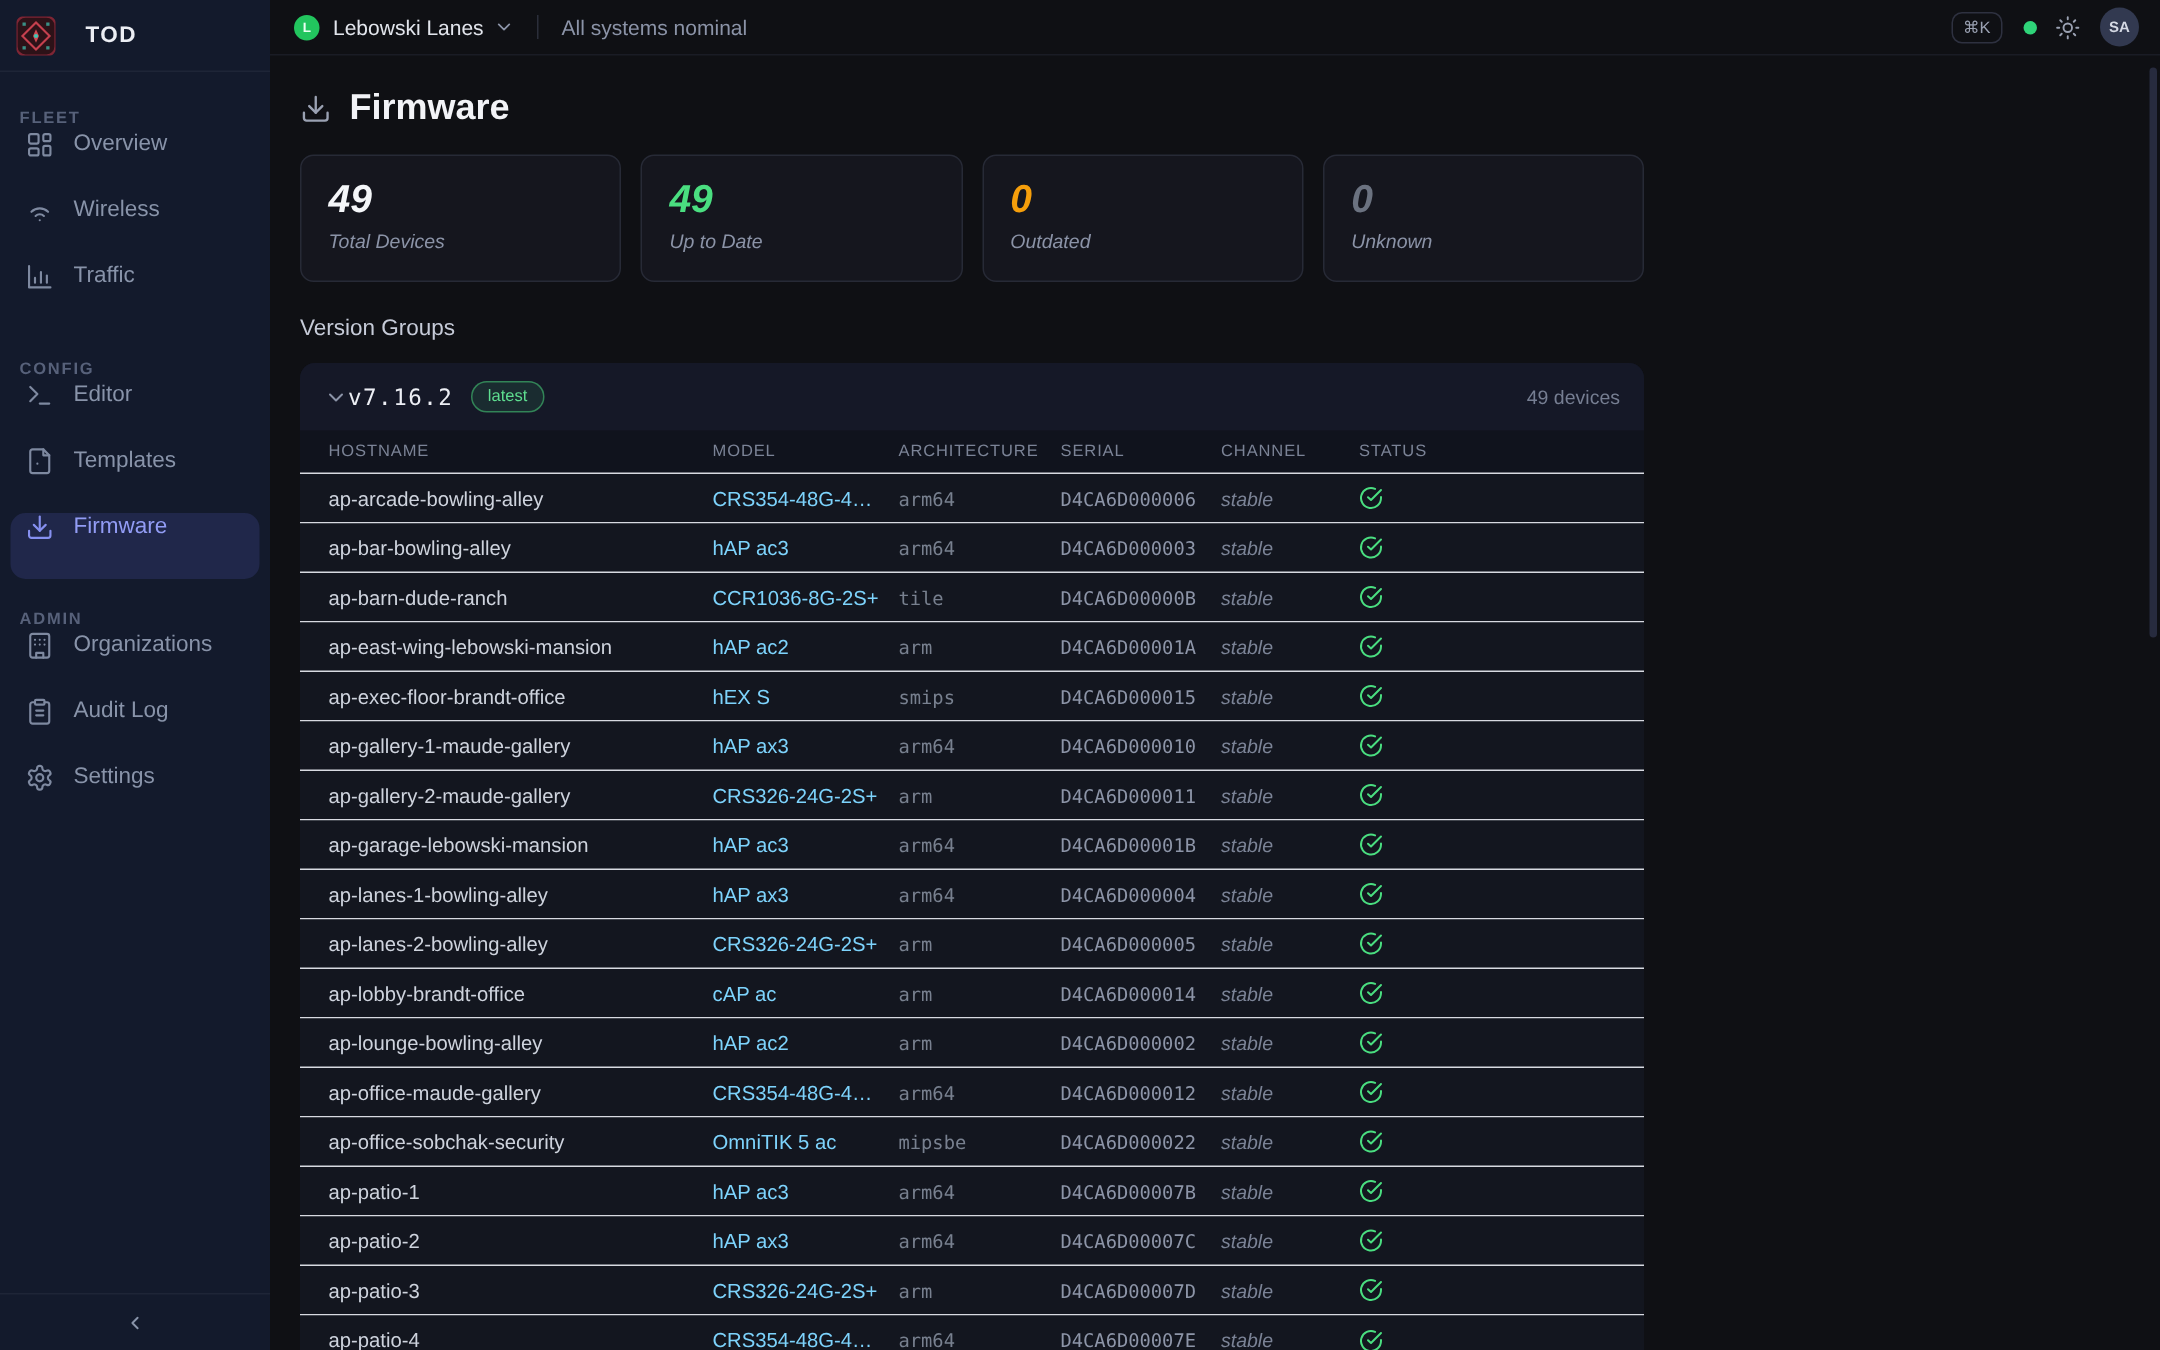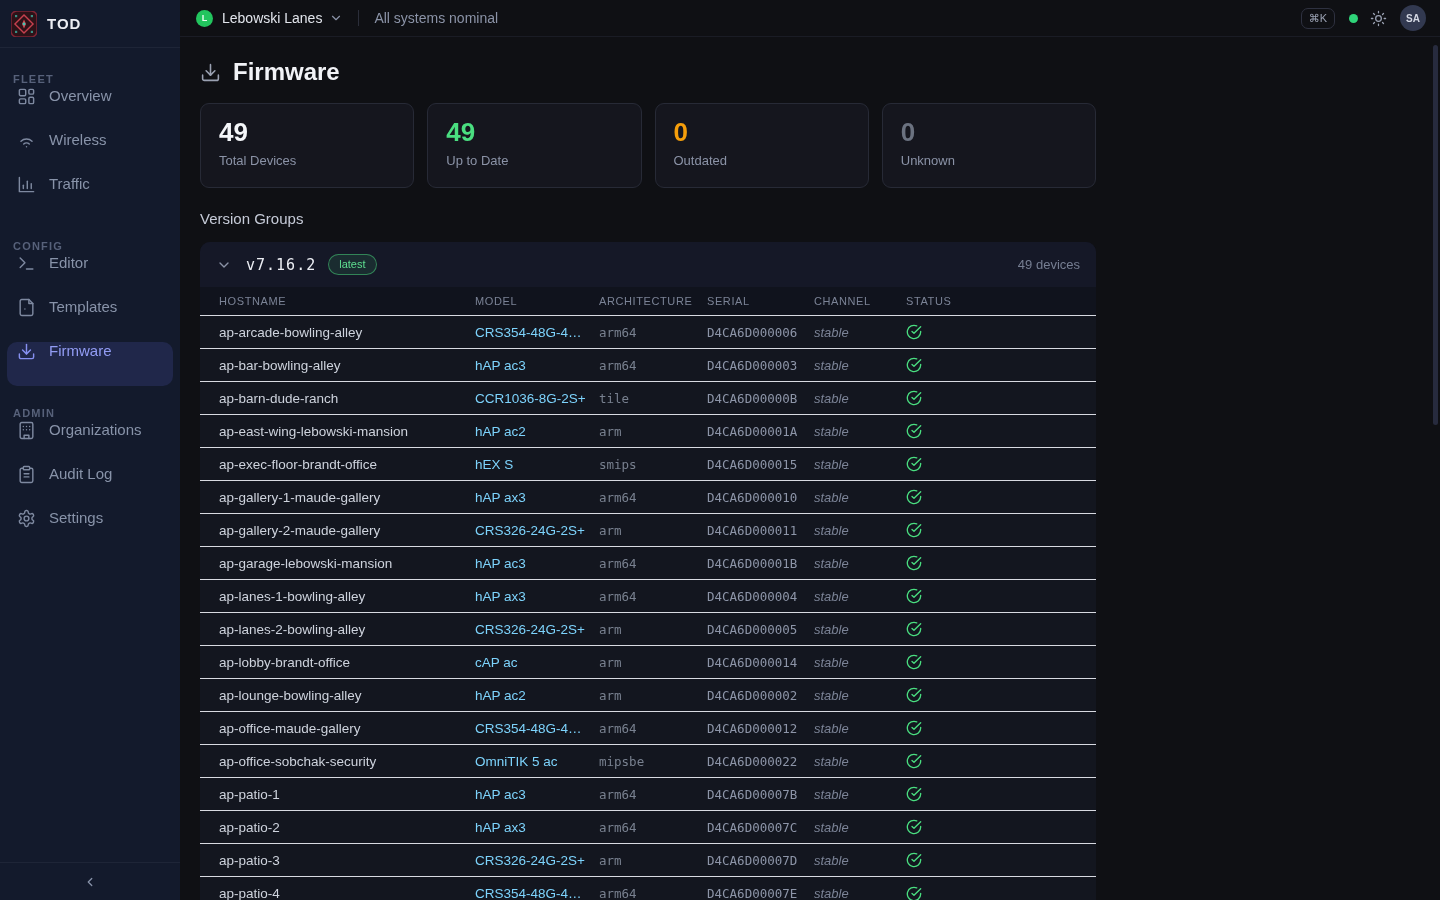--- a/index.html
+++ b/index.html
@@ -17,7 +17,7 @@
     background:#131a2c; display:flex; flex-direction:column;
   }
   .logo-row {
-    height:48px; display:flex; align-items:center; gap:10px;
+    height:48px; display:flex; align-items:center; gap:20px;
     padding:0 11px; border-bottom:1px solid #1e2537;
   }
   .logo-mark { width:26px; height:26px; flex-shrink:0; }

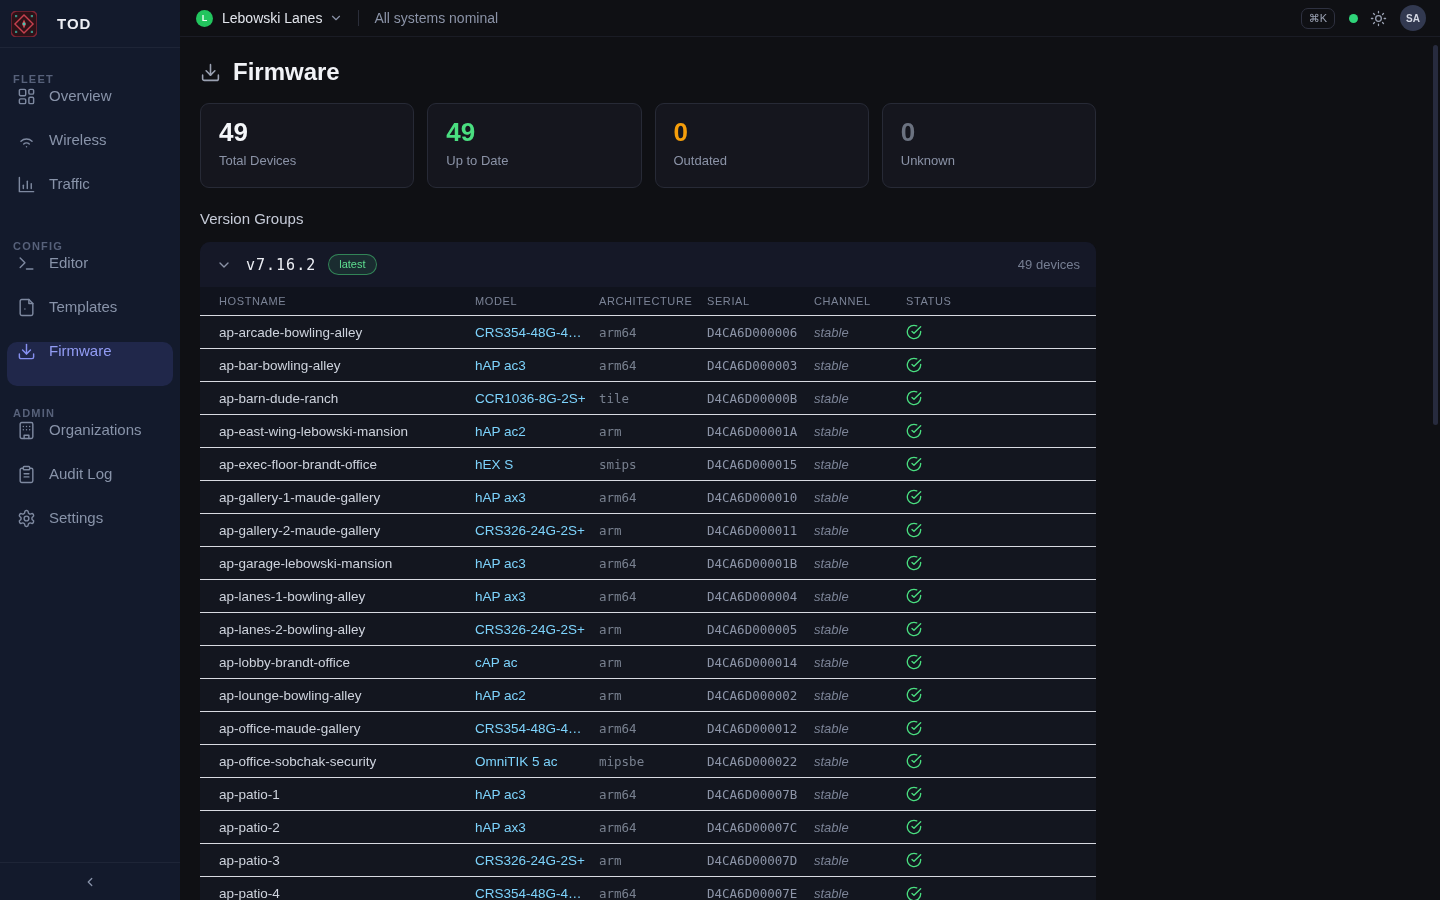--- a/index.html
+++ b/index.html
@@ -81,7 +81,7 @@
   .page-title-row svg { width:21px; height:21px; stroke:#9aa1b2; }
   .page-title { font-size:24px; font-weight:600; color:#f2f3f7; }
 
-  .stats-grid { display:grid; grid-template-columns:repeat(4,1fr); gap:13px; margin-top:17px; }
+  .stats-grid { display:grid; grid-template-columns:repeat(4,1fr); gap:13px; margin-top:17px;font-style:italic; }
   .stat-card {
     background:#15161e; border:1px solid #272a36; border-radius:9px;
     height:85px; padding:13px 18px;

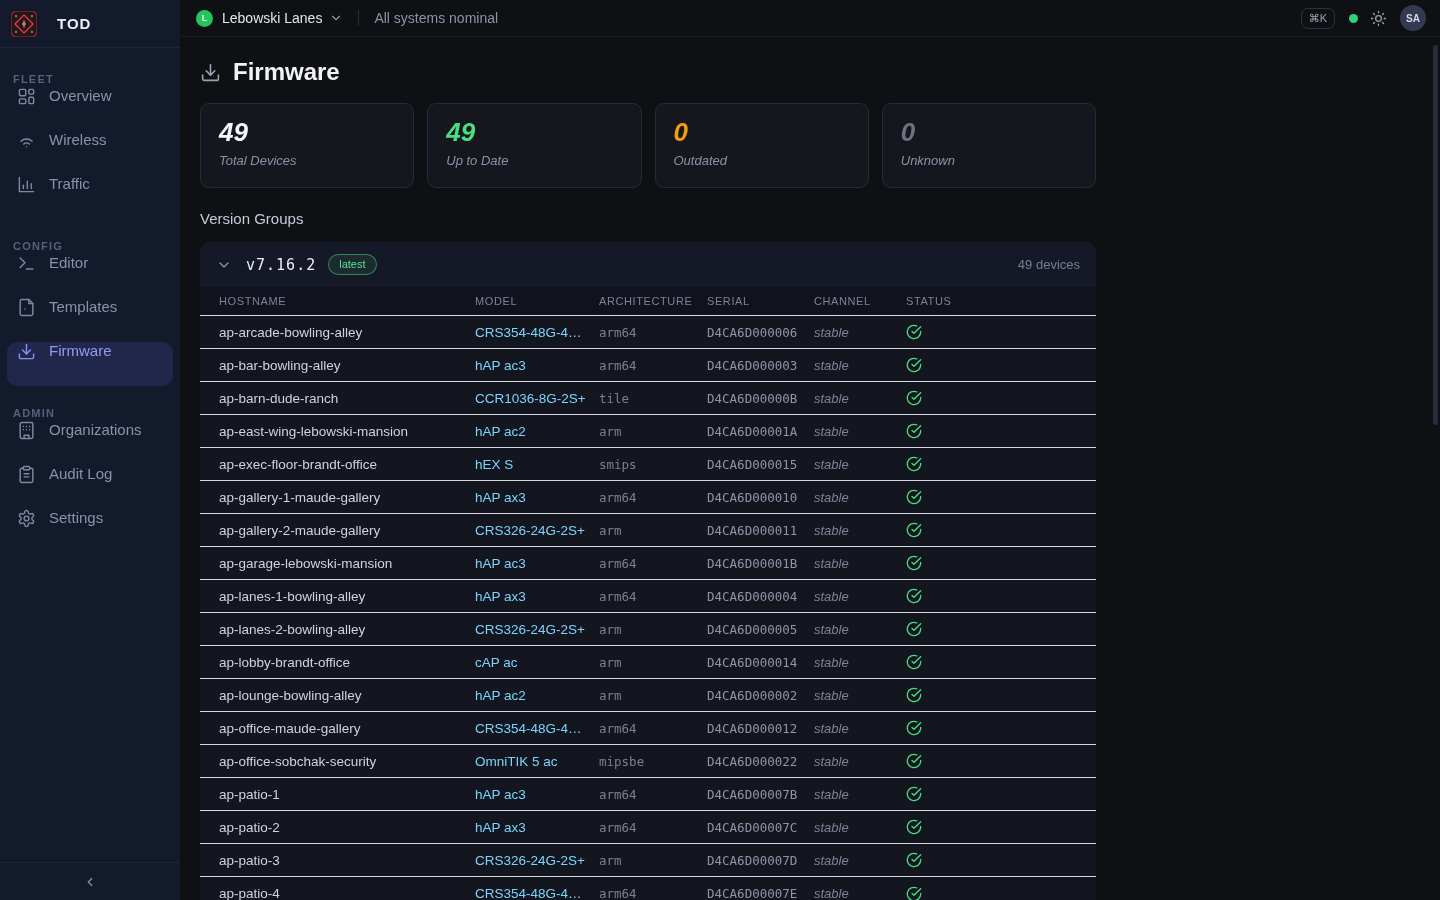--- a/index.html
+++ b/index.html
@@ -94,7 +94,7 @@
   .version-card { margin-top:15px; background:#141723; border-radius:10px; overflow:hidden; }
   .vg-header { height:45px; display:flex; align-items:center; padding:0 16px; background:#151827; }
   .vg-header svg { width:16px; height:16px; stroke:#8b93a7; cursor:pointer; }
-  .vg-version { font-family:"DejaVu Sans Mono", monospace; font-size:15px; letter-spacing:1px; color:#eceef4; margin-left:14px; }
+  .vg-version { font-family:"DejaVu Sans Mono", monospace; font-size:15px; letter-spacing:1px; color:#eceef4; margin-left:0; }
   .vg-badge {
     margin-left:12px; font-size:11px; color:#5ede90;
     background:rgba(74,222,128,0.10); border:1px solid rgba(74,222,128,0.5);

